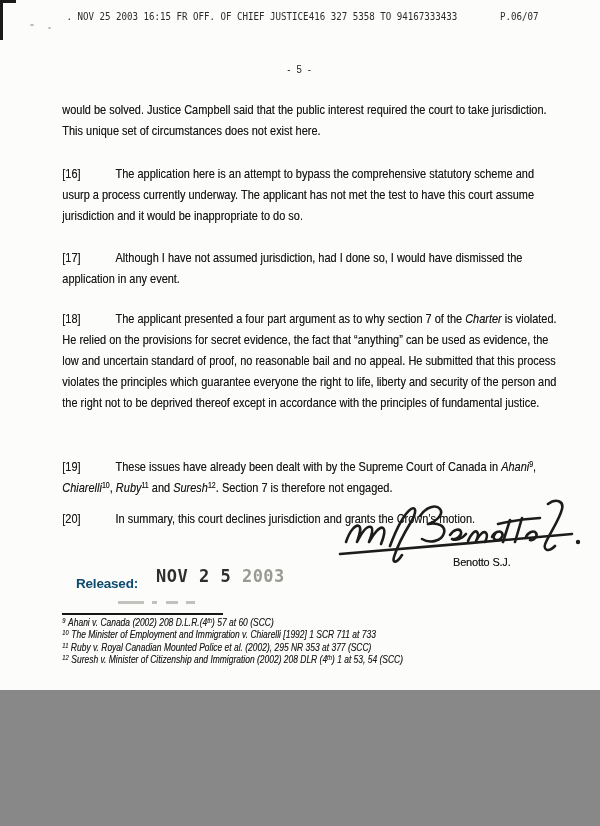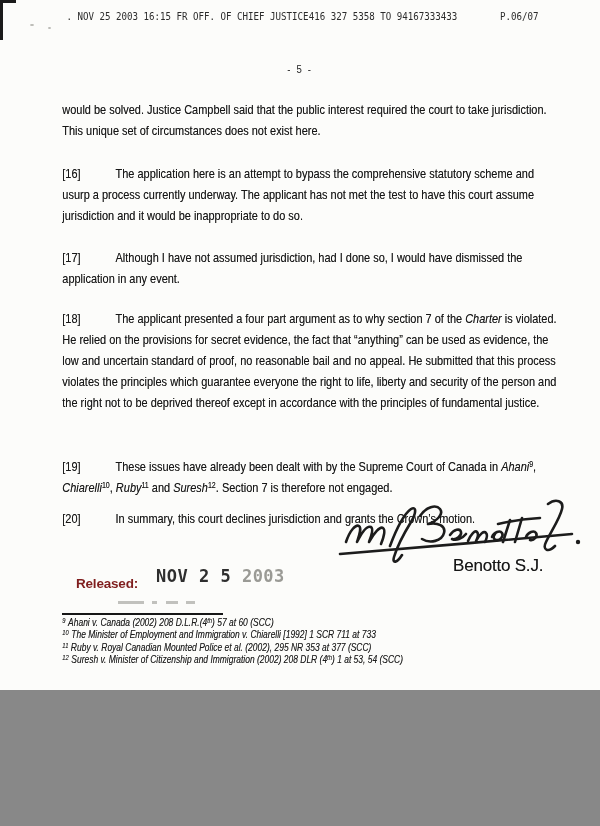--- a/index.html
+++ b/index.html
@@ -52,7 +52,7 @@
   .sig-svg{position:absolute;left:334px;top:492px;}
   .sig-printed{
     position:absolute;left:453px;top:556px;
-    font-size:17px;letter-spacing:-.2px;color:#161616;
+    font-size:11px;letter-spacing:-.2px;color:#161616;
     text-shadow:0 0 .5px rgba(20,20,20,.5);
   }
   .released-label{

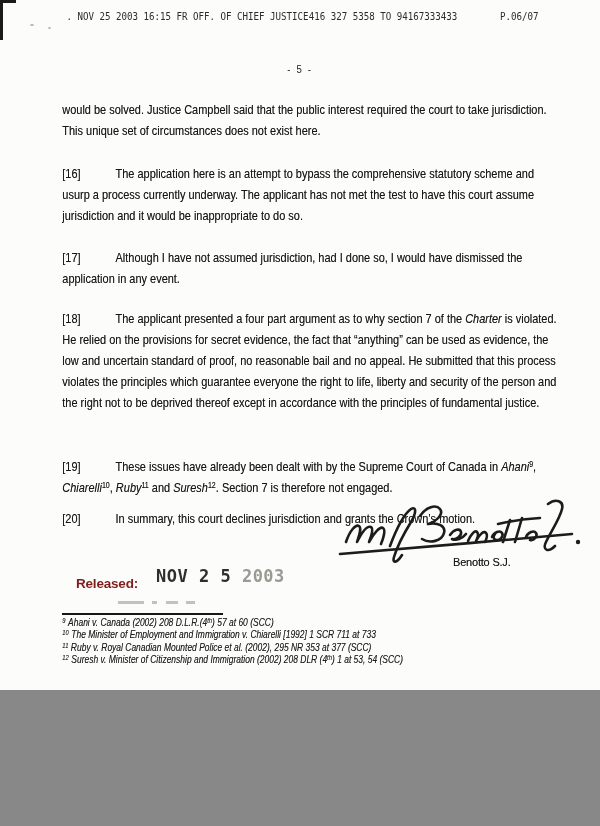--- a/index.html
+++ b/index.html
@@ -57,7 +57,7 @@
   }
   .released-label{
     position:absolute;left:76px;top:576px;
-    font-size:13.5px;font-weight:bold;letter-spacing:-.2px;color:#7f1d1d;
+    font-size:13.5px;font-weight:bold;letter-spacing:-.2px;color:#0c4a6e;
   }
   .date-stamp{
     position:absolute;left:156px;top:566px;

